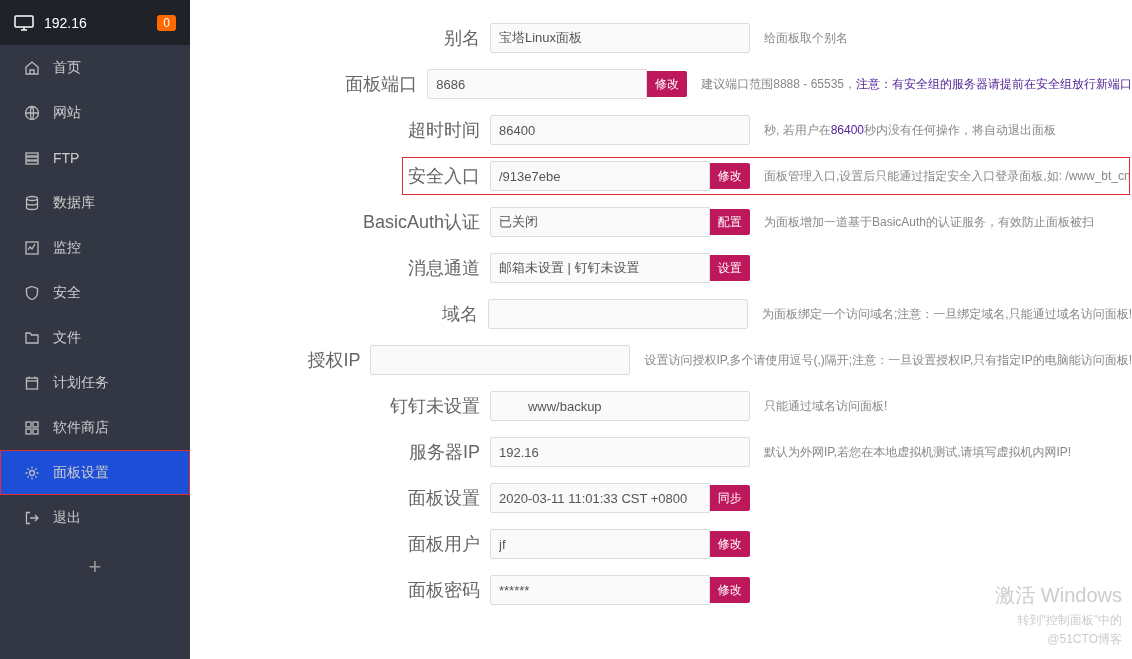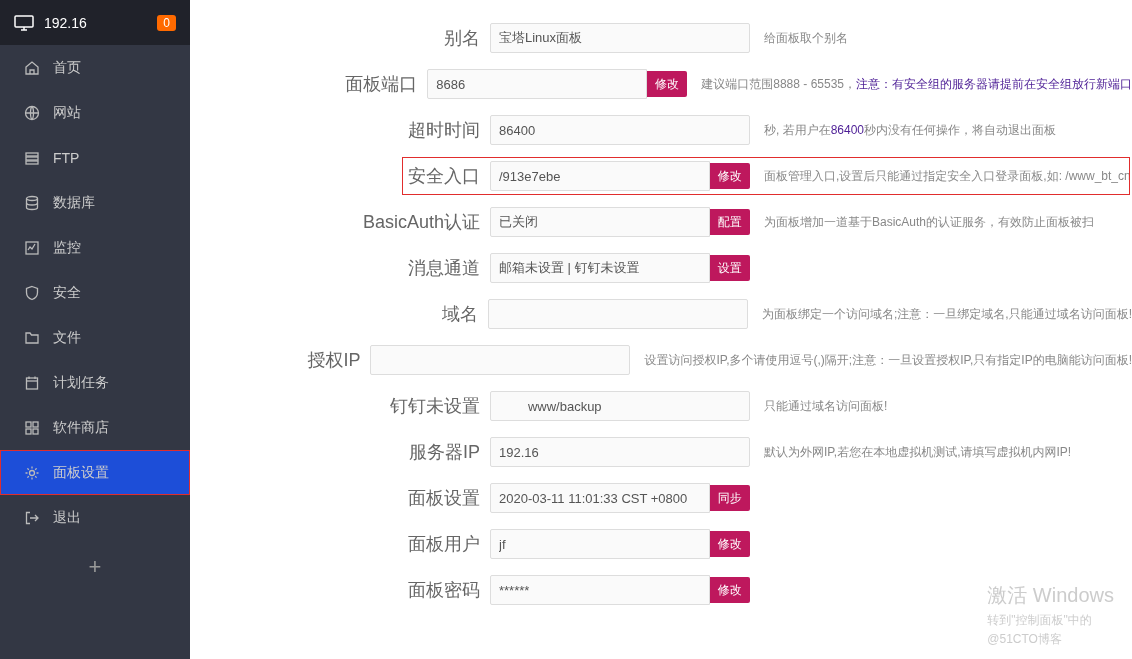--- a/index.html
+++ b/index.html
@@ -30,7 +30,7 @@
     .highlight-row { position: relative; }
     .highlight-row::after { content: ""; position: absolute; left: 212px; right: 2px; top: 4px; bottom: 4px; border: 1px solid #e12d2d; pointer-events: none; }
     
-    .watermark { position: absolute; right: 18px; bottom: 10px; text-align: left; color: #ccc; font-size: 12px; line-height: 1.6; pointer-events: none; margin-top: 23px; }
+    .watermark { position: absolute; right: 10px; bottom: 10px; text-align: right; color: #ccc; font-size: 12px; line-height: 1.6; pointer-events: none; margin-top: 23px; }
     .watermark .big { font-size: 20px; color: #ccc; }
   </style>
 </head>

